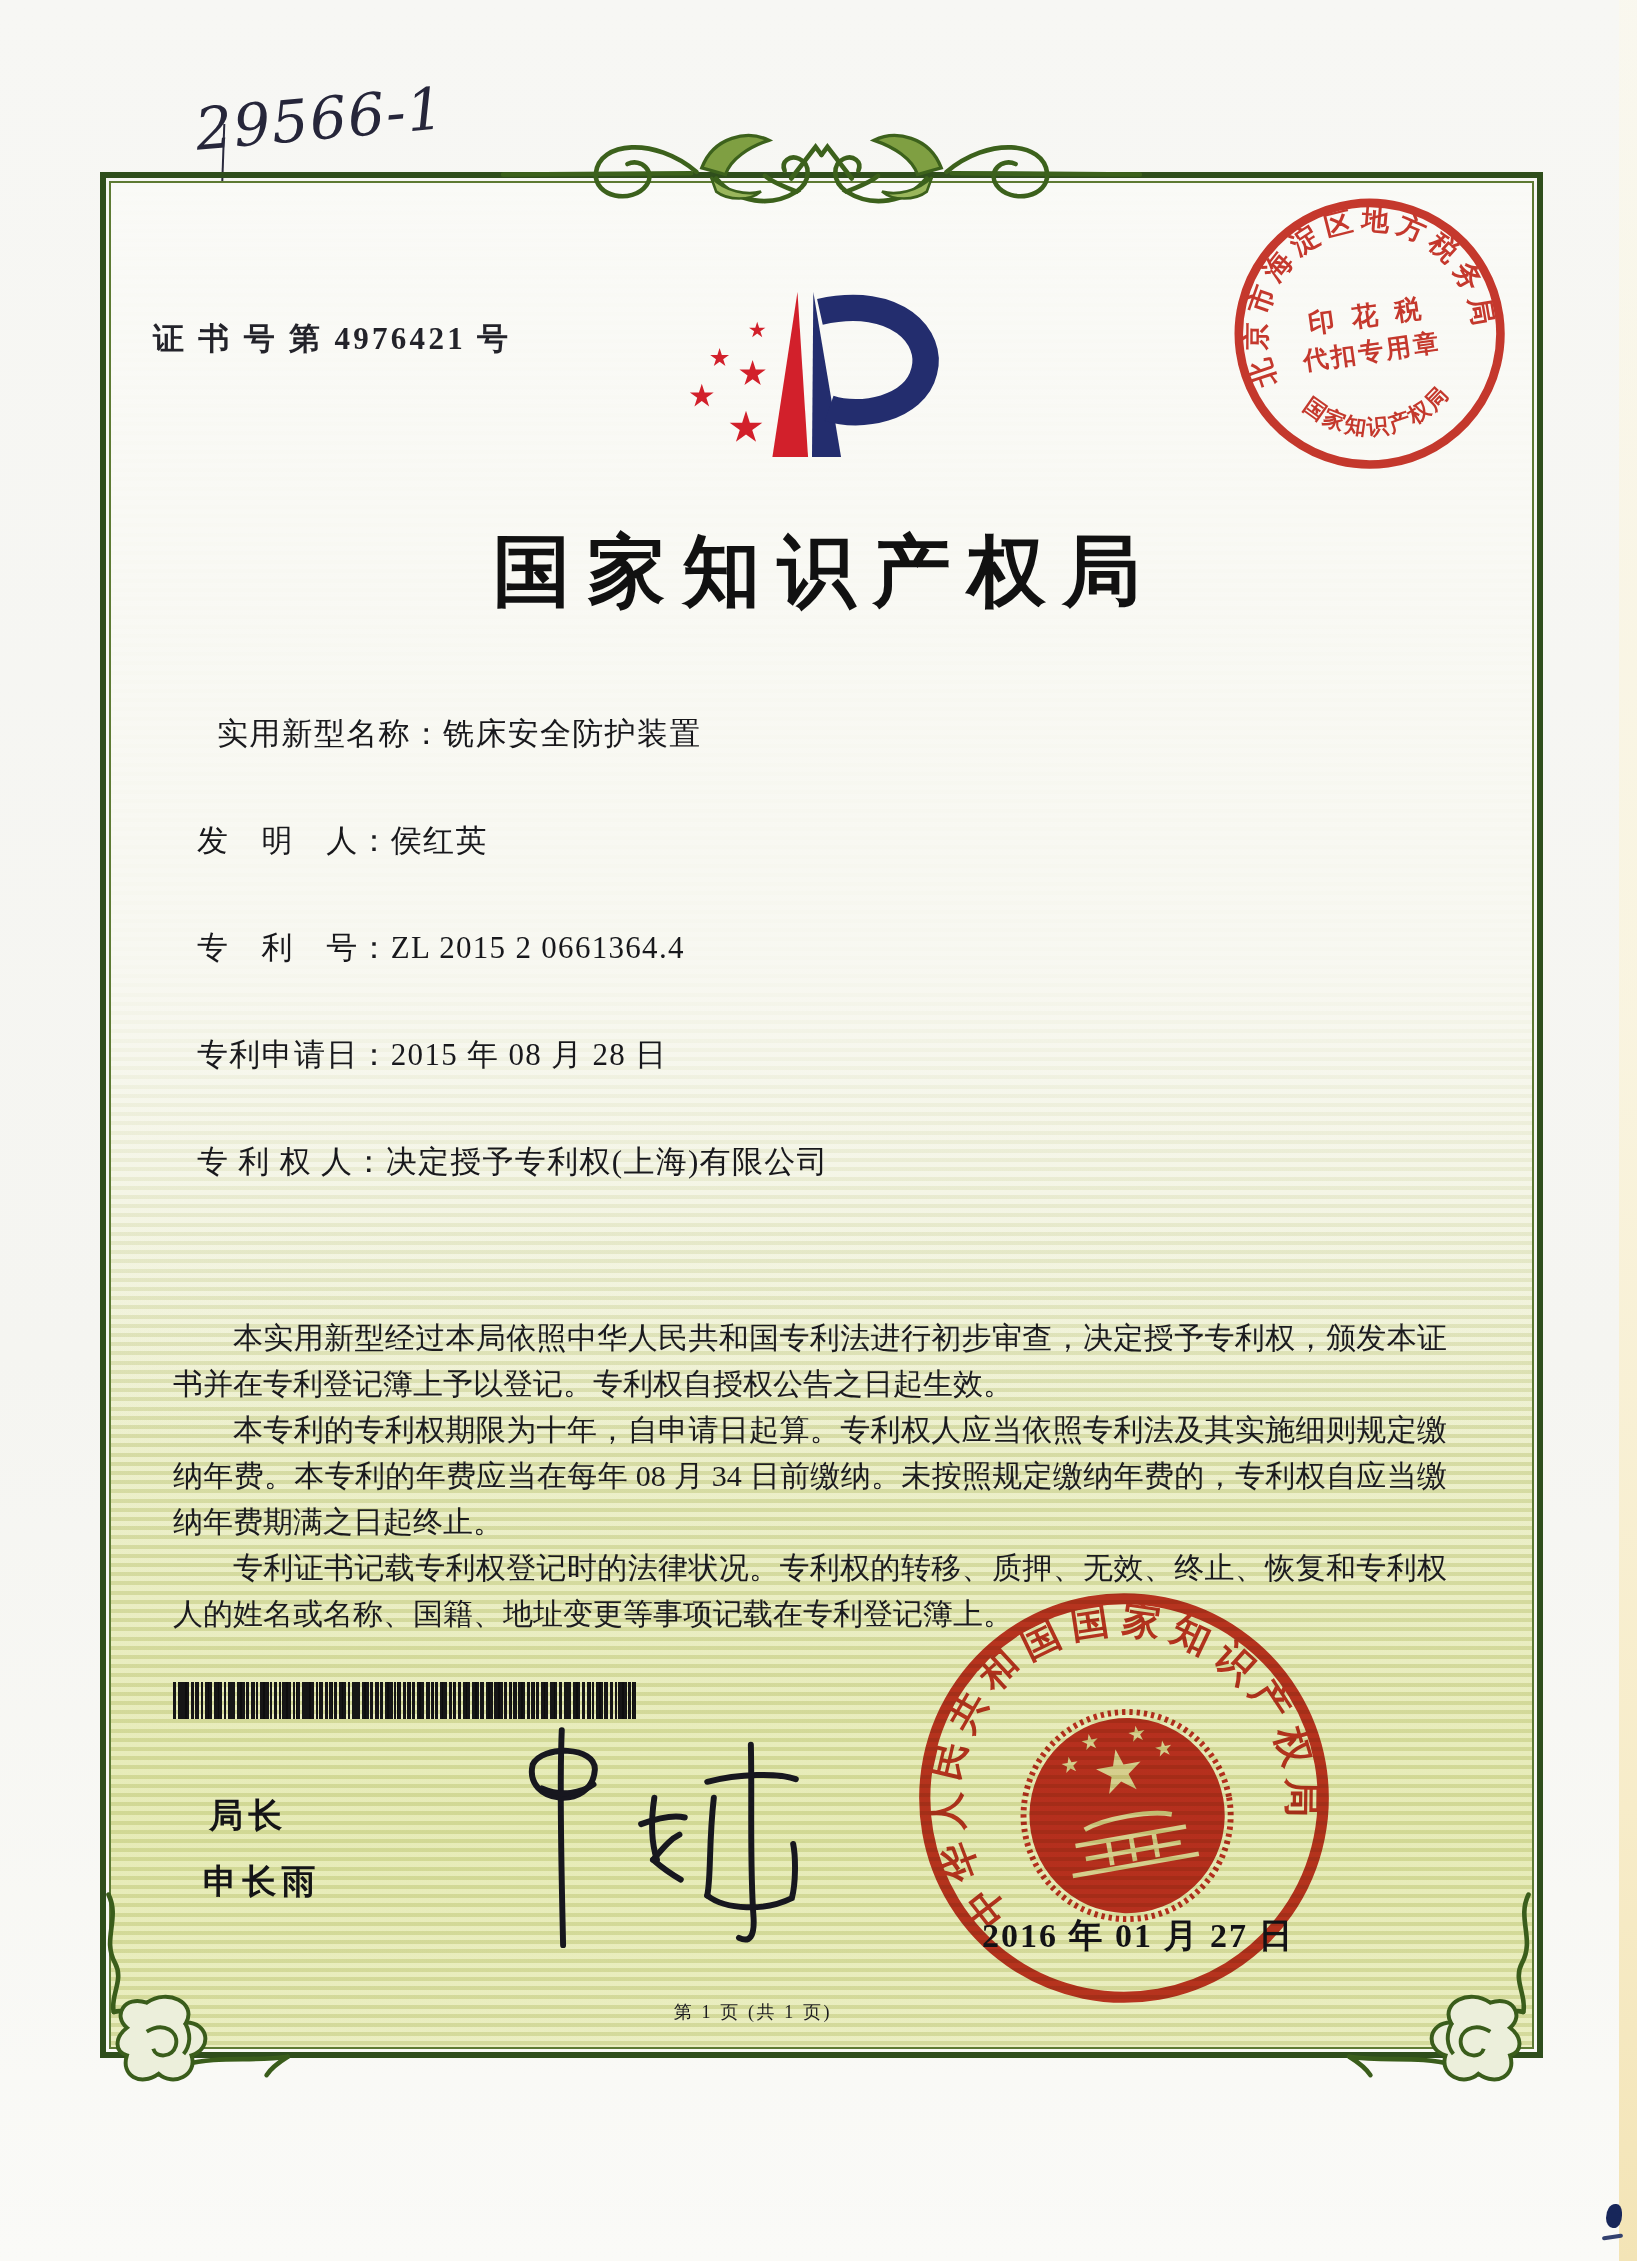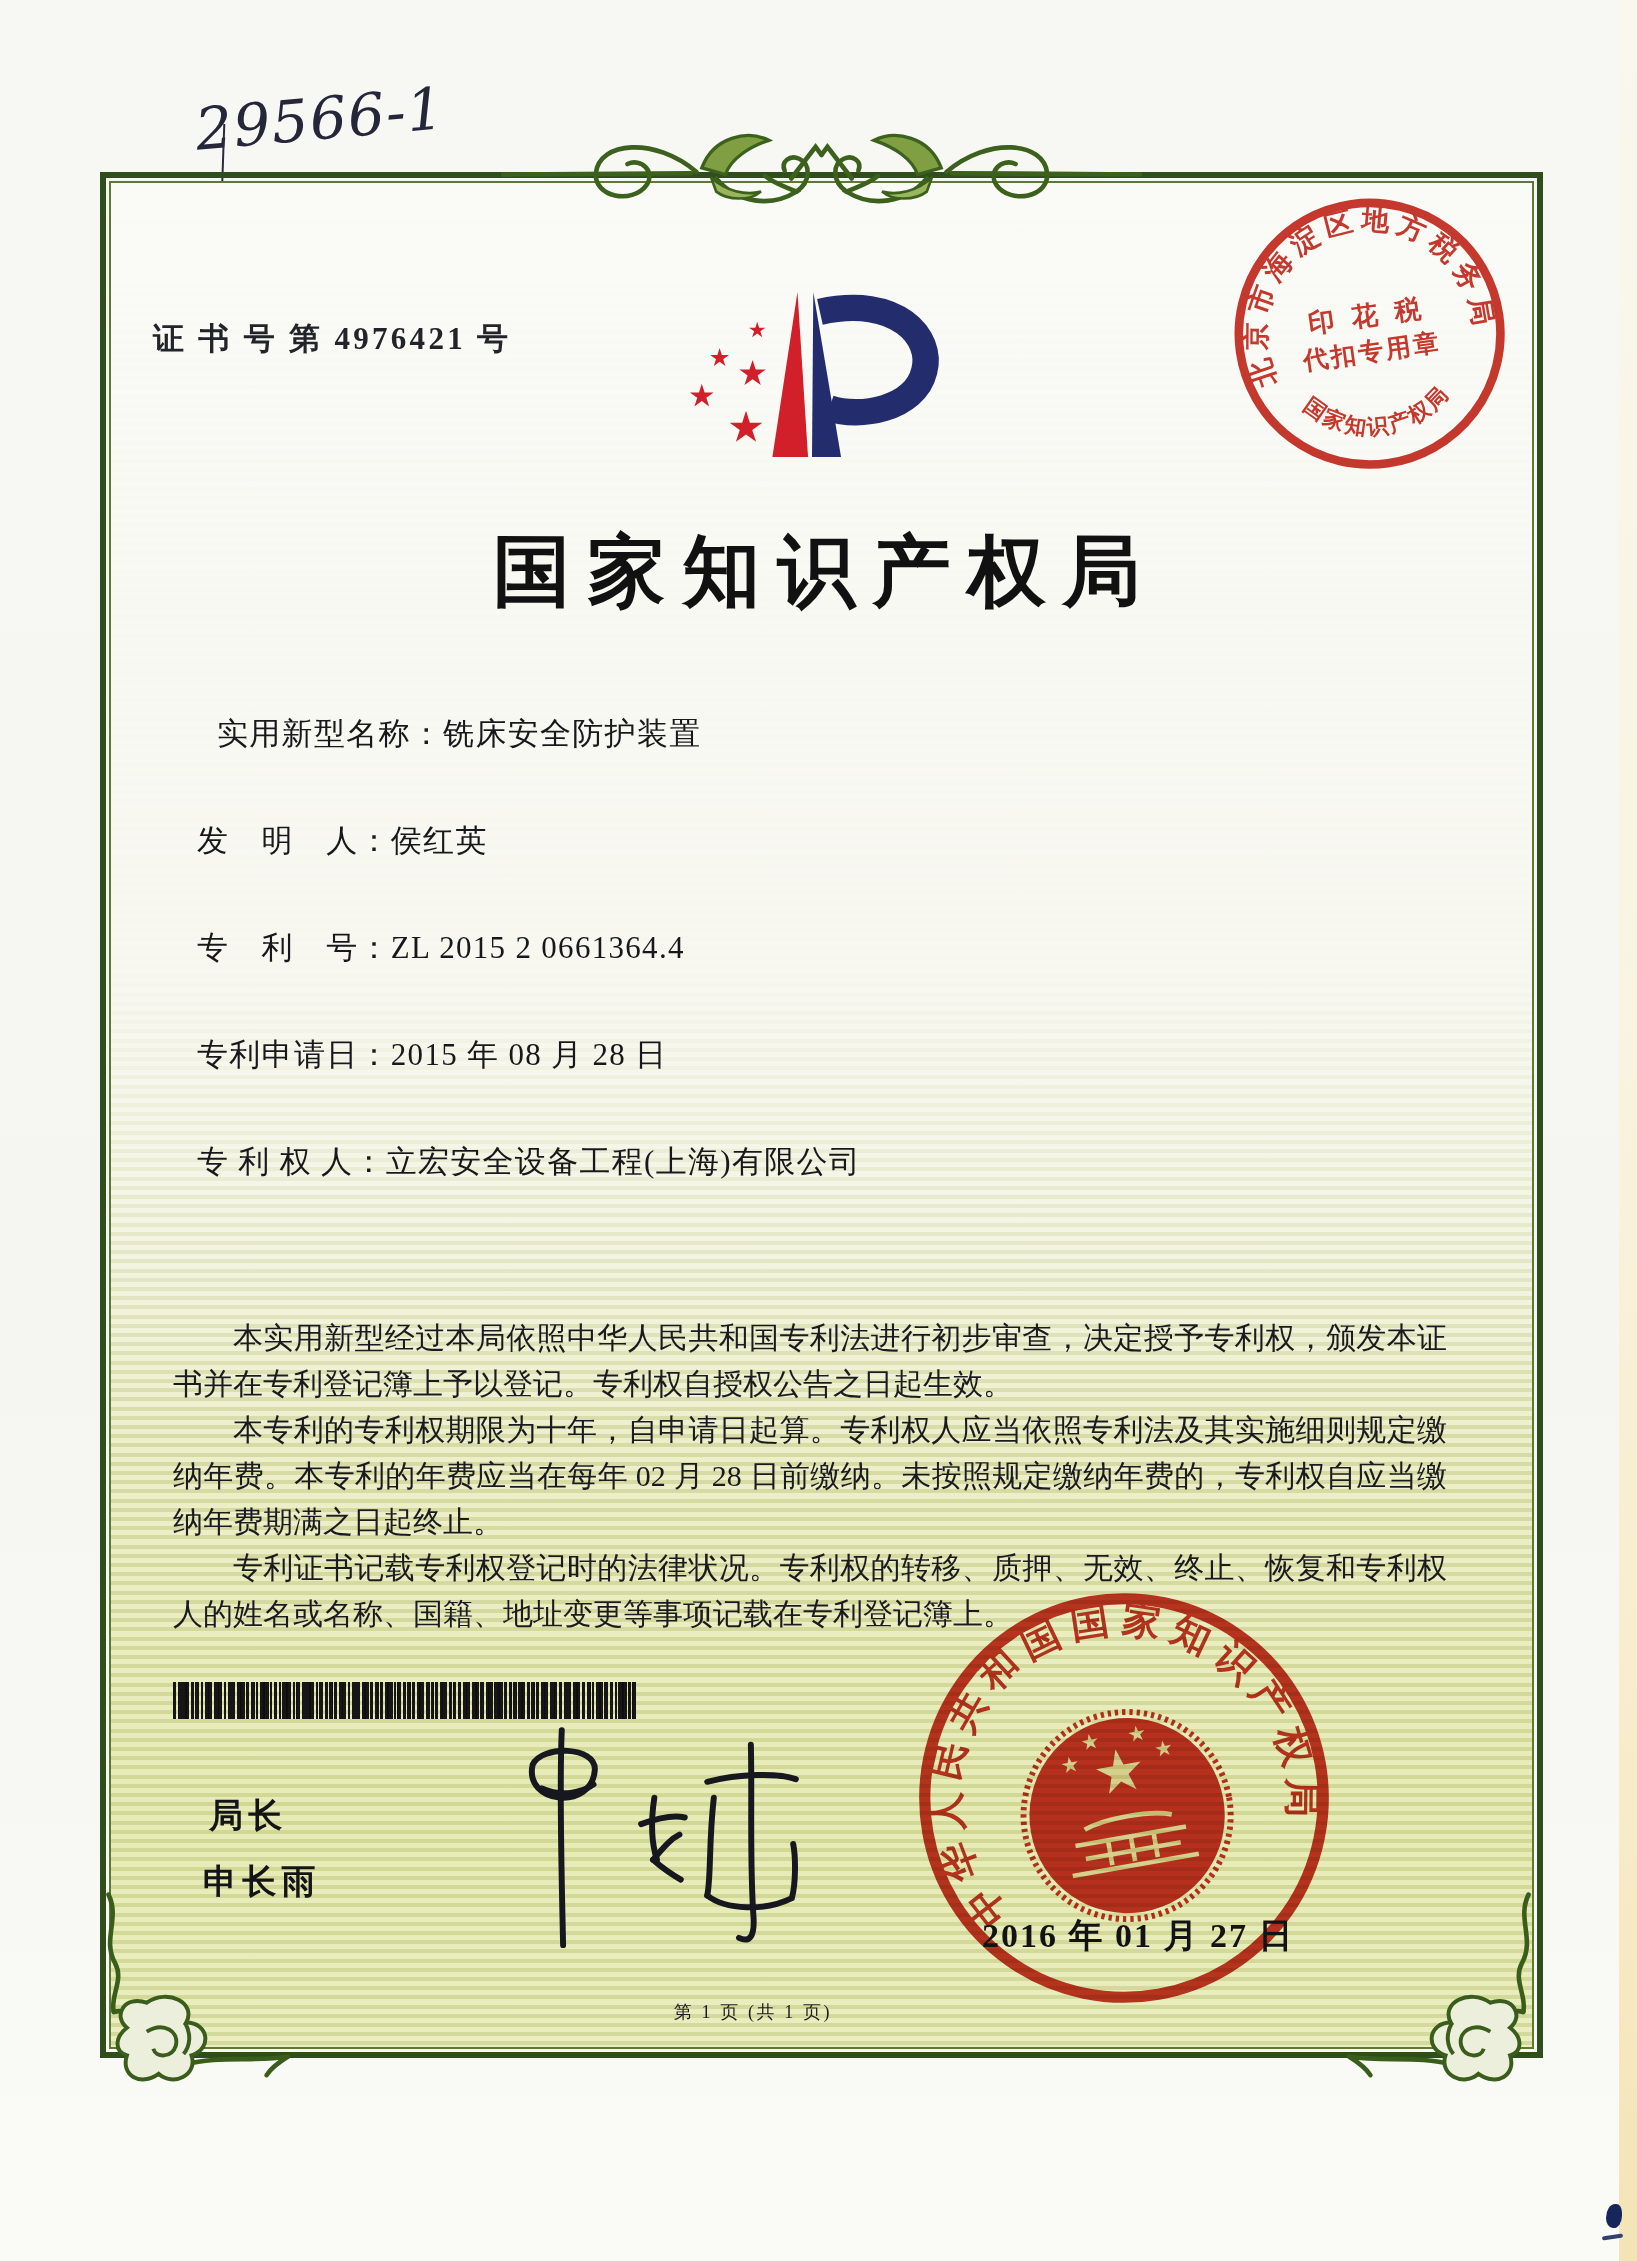--- a/index.html
+++ b/index.html
@@ -230,7 +230,7 @@
     <span class="field-label">专利申请日：</span><span class="field-value">2015 年 08 月 28 日</span>
   </div>
   <div class="field-row f4">
-    <span class="field-label">专 利 权 人：</span><span class="field-value">立宏安全设备工程(上海)有限公司</span>
+    <span class="field-label">专 利 权 人：</span><span class="field-value">决定授予专利权(上海)有限公司</span>
   </div>
 
   <div class="body-text">

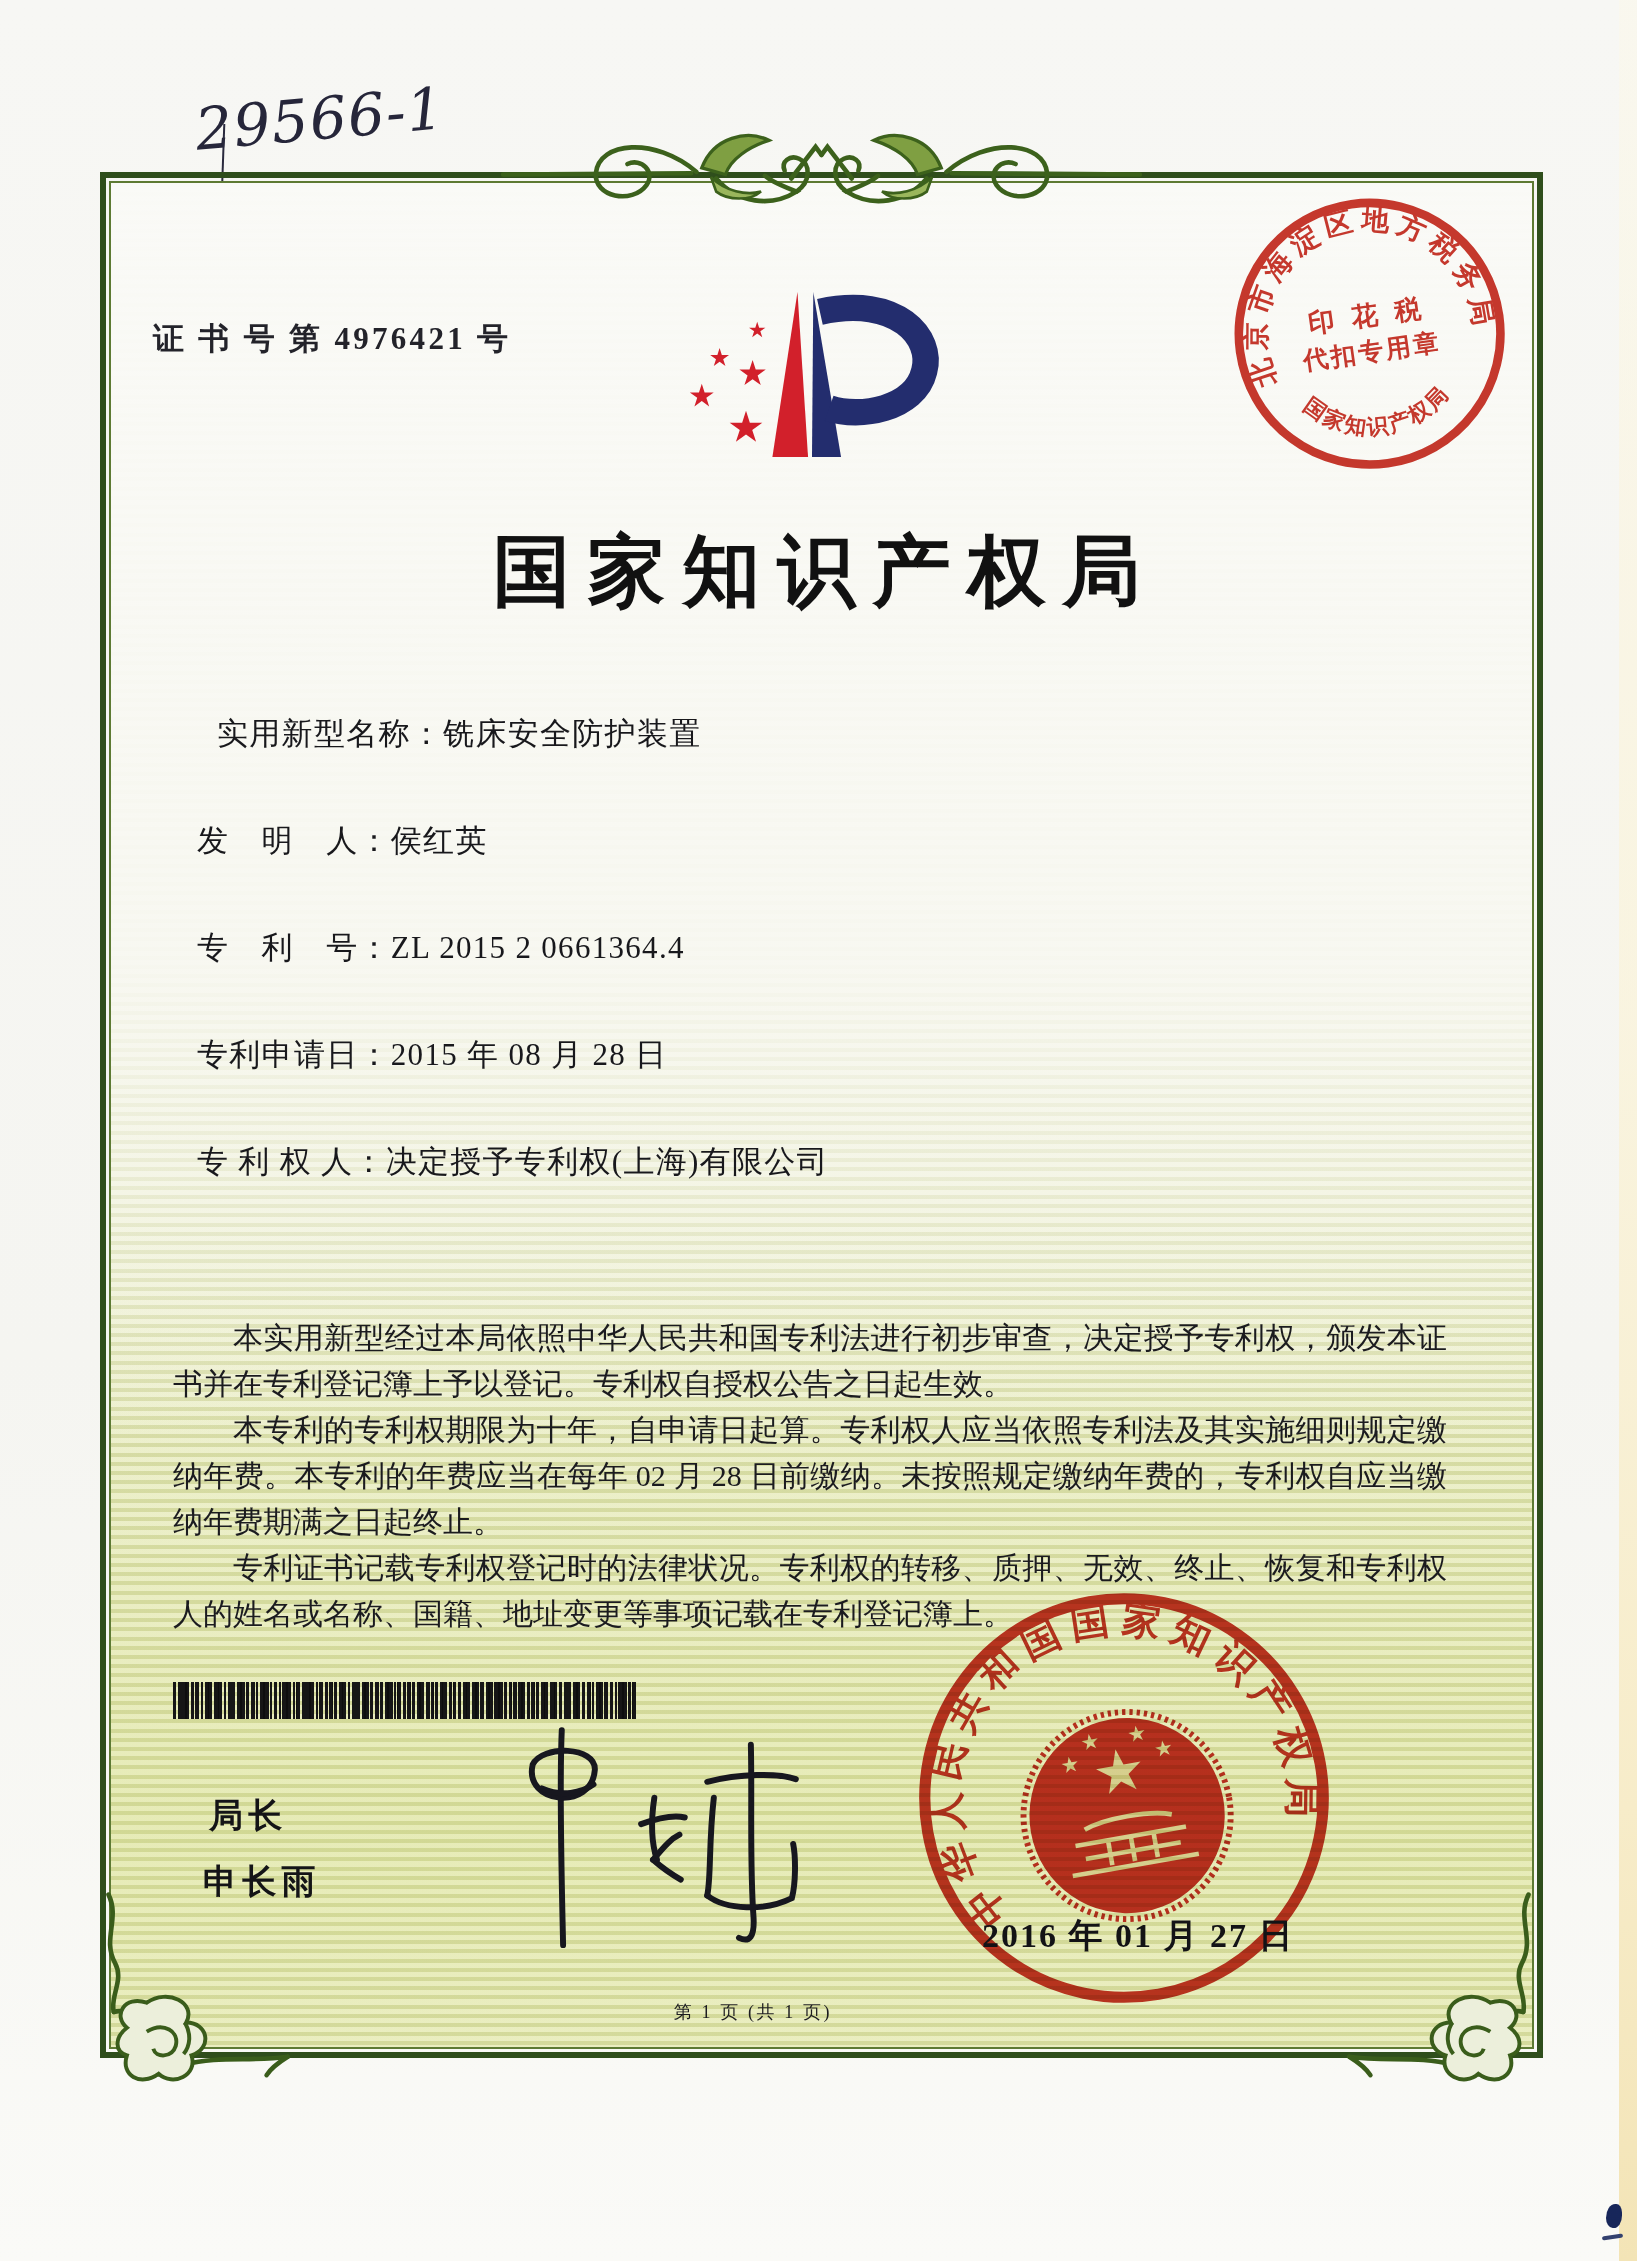--- a/index.html
+++ b/index.html
@@ -235,7 +235,7 @@
 
   <div class="body-text">
     <p>本实用新型经过本局依照中华人民共和国专利法进行初步审查，决定授予专利权，颁发本证书并在专利登记簿上予以登记。专利权自授权公告之日起生效。</p>
-    <p>本专利的专利权期限为十年，自申请日起算。专利权人应当依照专利法及其实施细则规定缴纳年费。本专利的年费应当在每年 02 月 28 日前缴纳。未按照规定缴纳年费的，专利权自应当缴纳年费期满之日起终止。</p>
+    <p>本专利的专利权期限为十年，自申请日起算。专利权人应当依照专利法及其实施细则规定缴纳年费。本专利的年费应当在每年 08 月 34 日前缴纳。未按照规定缴纳年费的，专利权自应当缴纳年费期满之日起终止。</p>
     <p>专利证书记载专利权登记时的法律状况。专利权的转移、质押、无效、终止、恢复和专利权人的姓名或名称、国籍、地址变更等事项记载在专利登记簿上。</p>
   </div>
 

